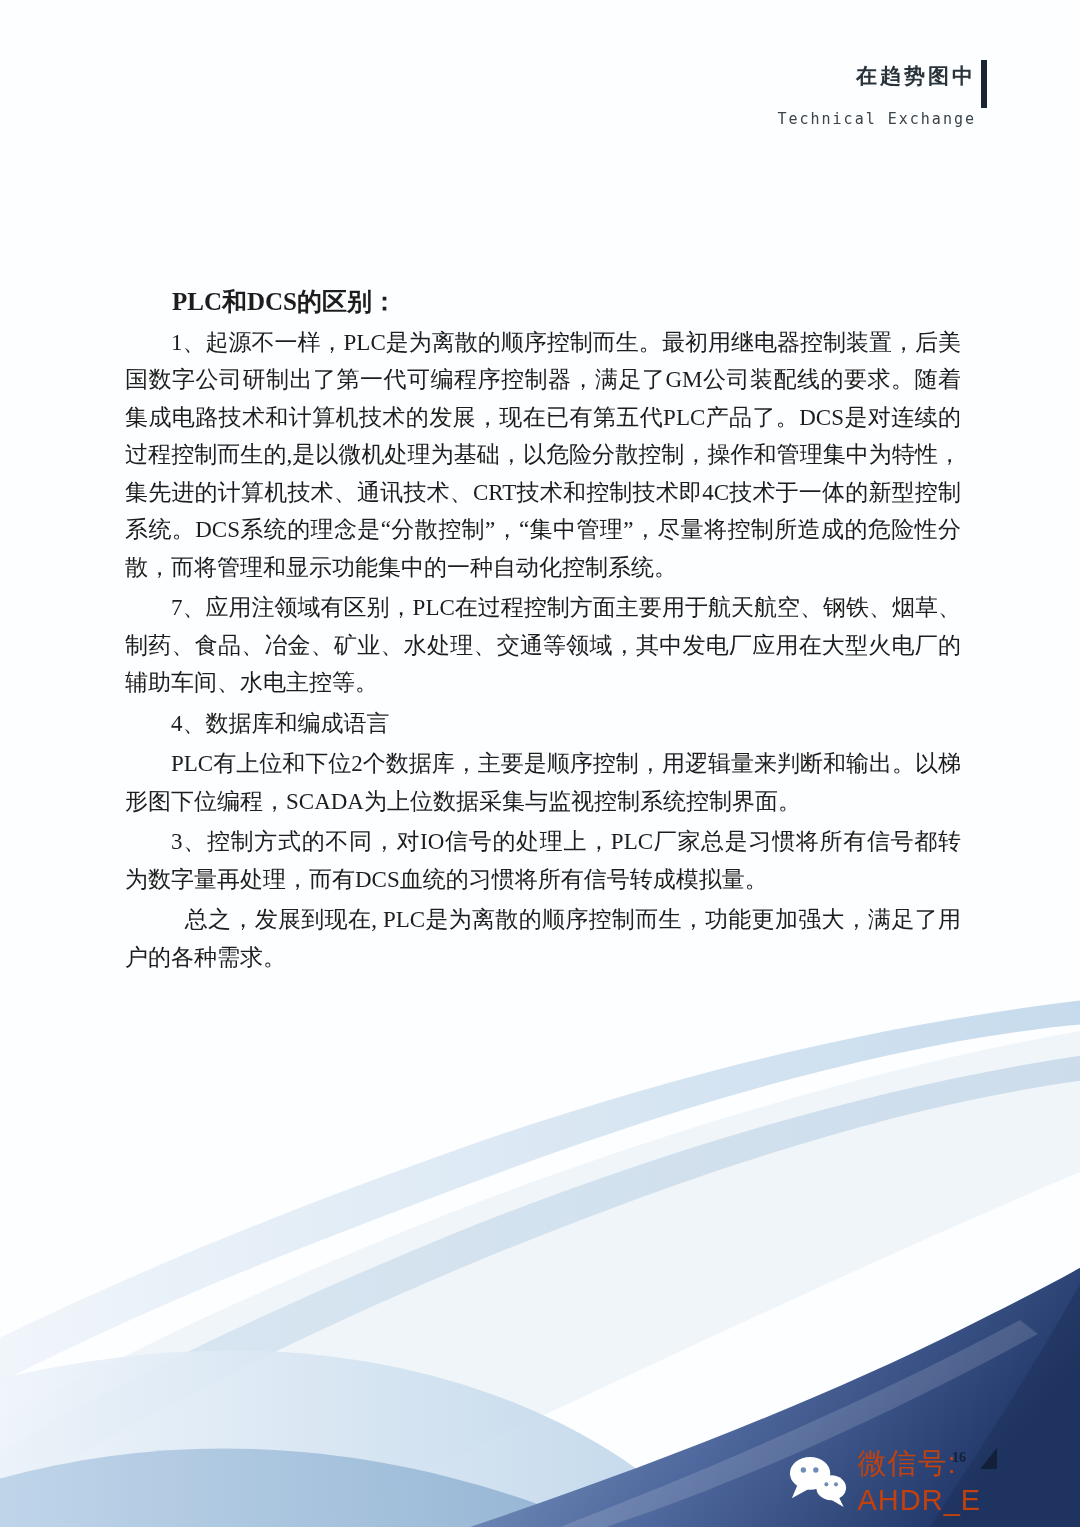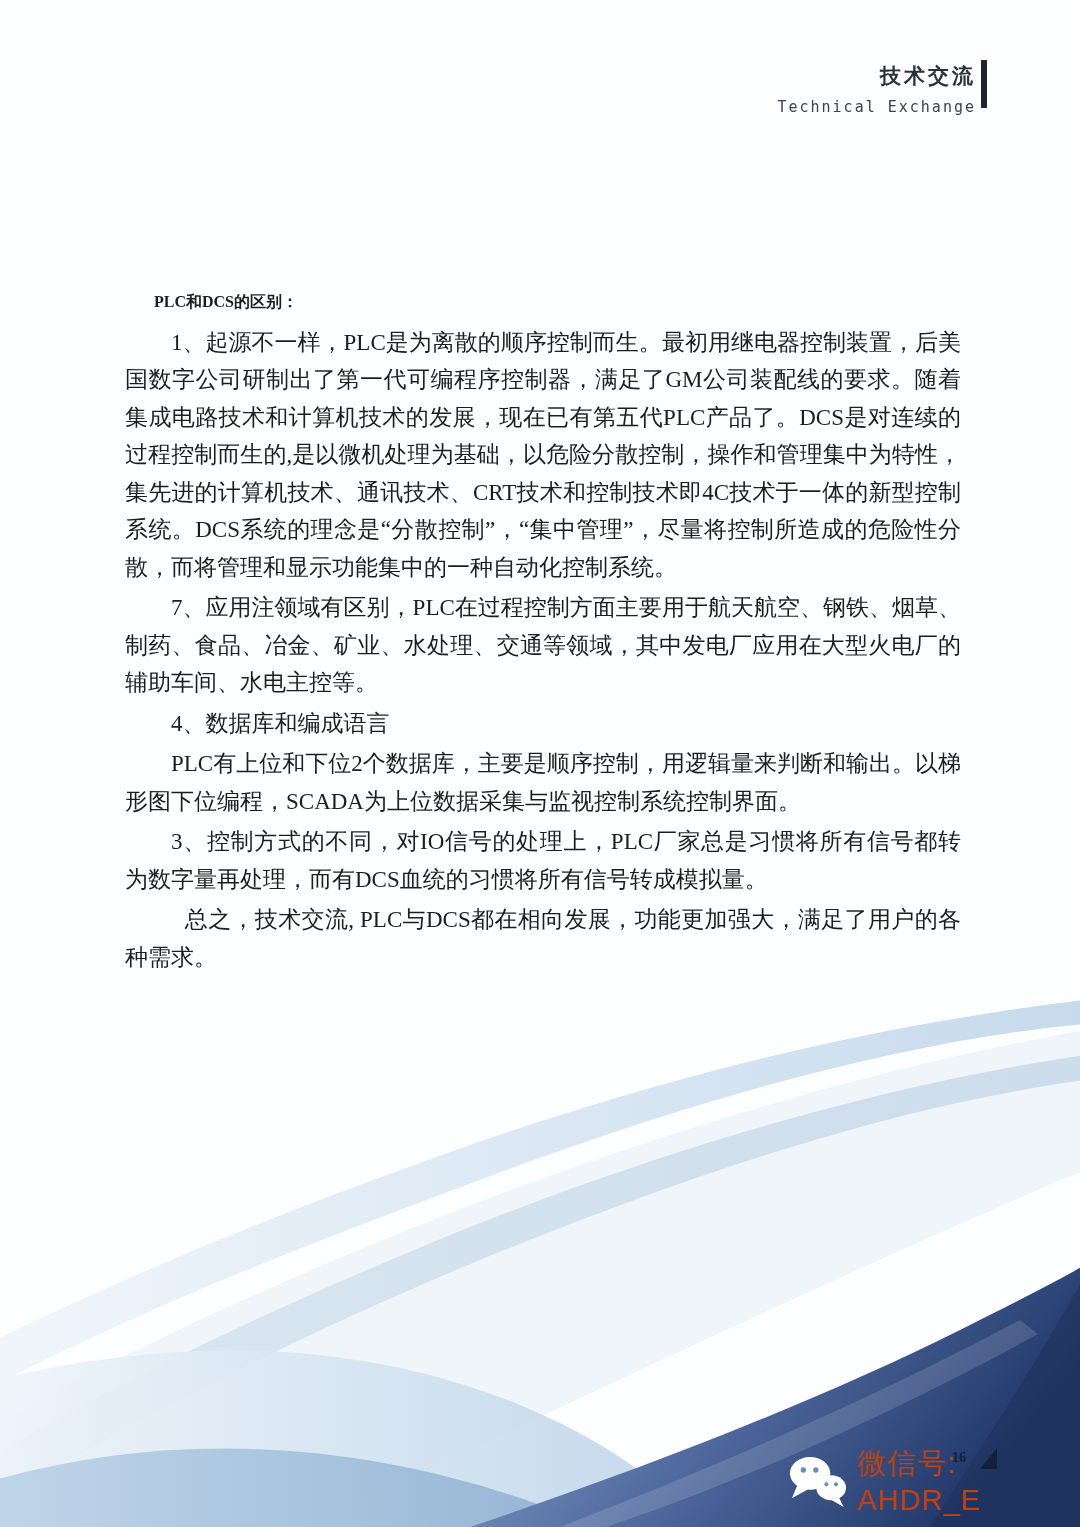--- a/index.html
+++ b/index.html
@@ -60,7 +60,7 @@
 <div class="page">
 
   <div class="header">
-    <div class="cn">技术交流</div>
+    <div class="cn">在趋势图中</div>
     <div class="en">Technical Exchange</div>
   </div>
   <div class="header-bar"></div>

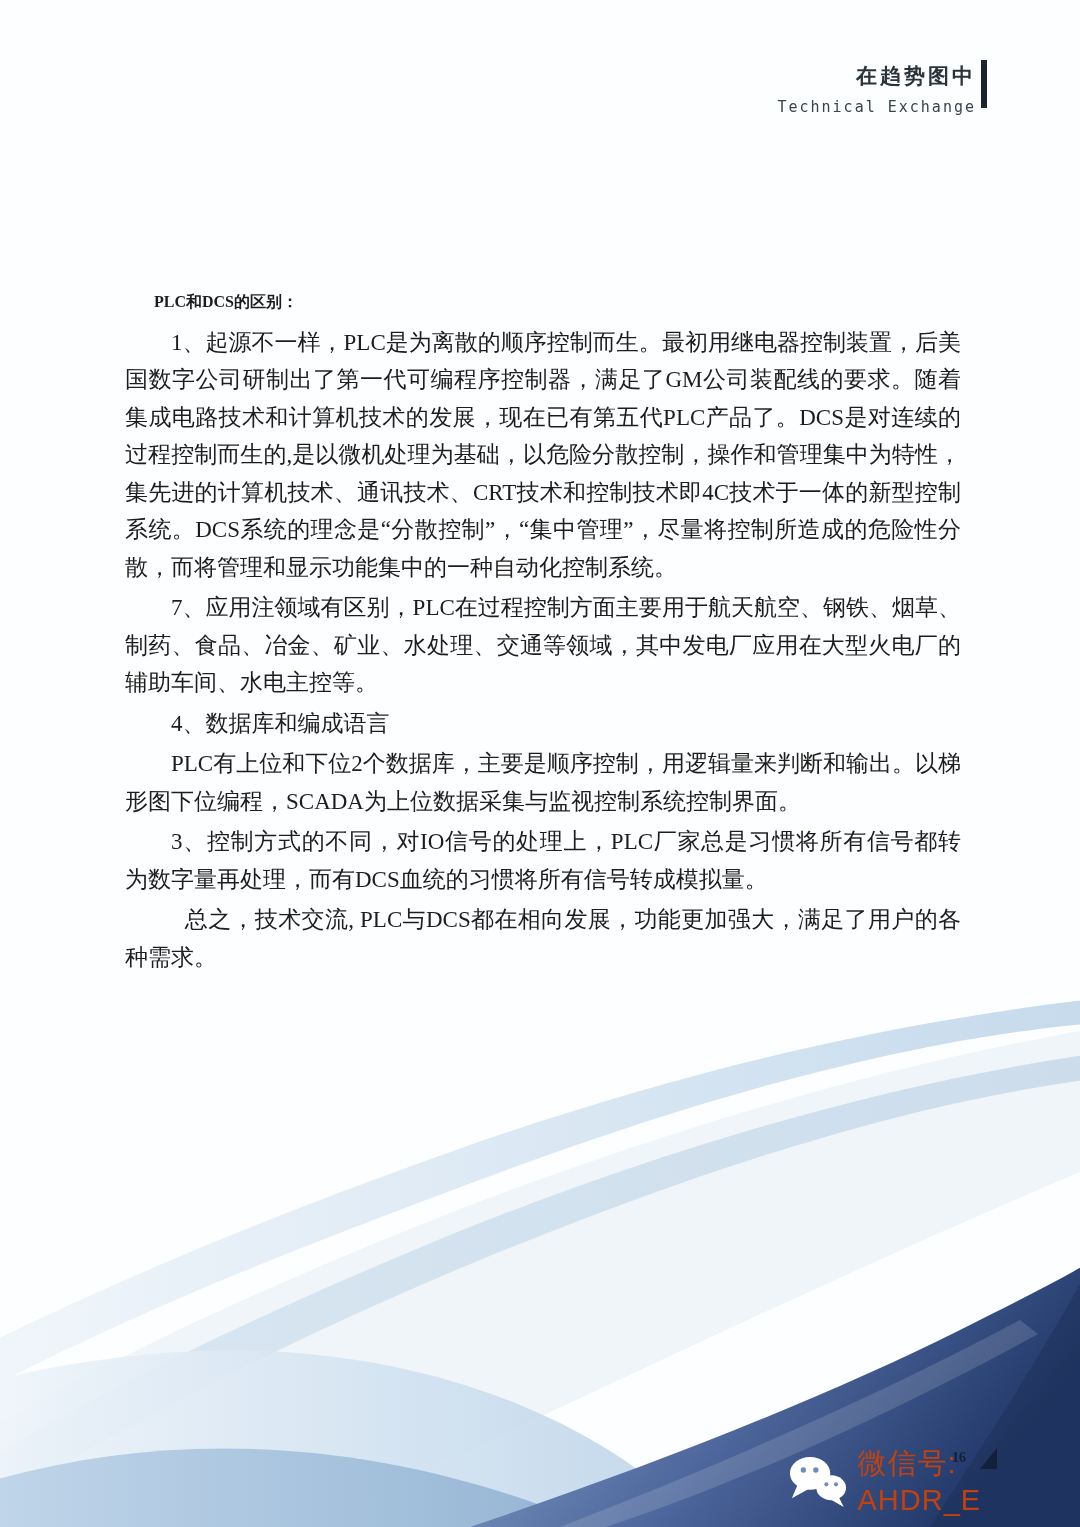--- a/index.html
+++ b/index.html
@@ -16,7 +16,7 @@
     font-family:"Liberation Serif","DejaVu Serif",serif; font-weight:600;
   }
   .header .en {
-    font-size:15px; letter-spacing:2px; color:#39434a; margin-top:8px;
+    font-size:15px; letter-spacing:2px; color:#39434a; margin-top:20px;
     font-family:"DejaVu Sans Mono","Liberation Mono",monospace;
   }
   .header-bar {

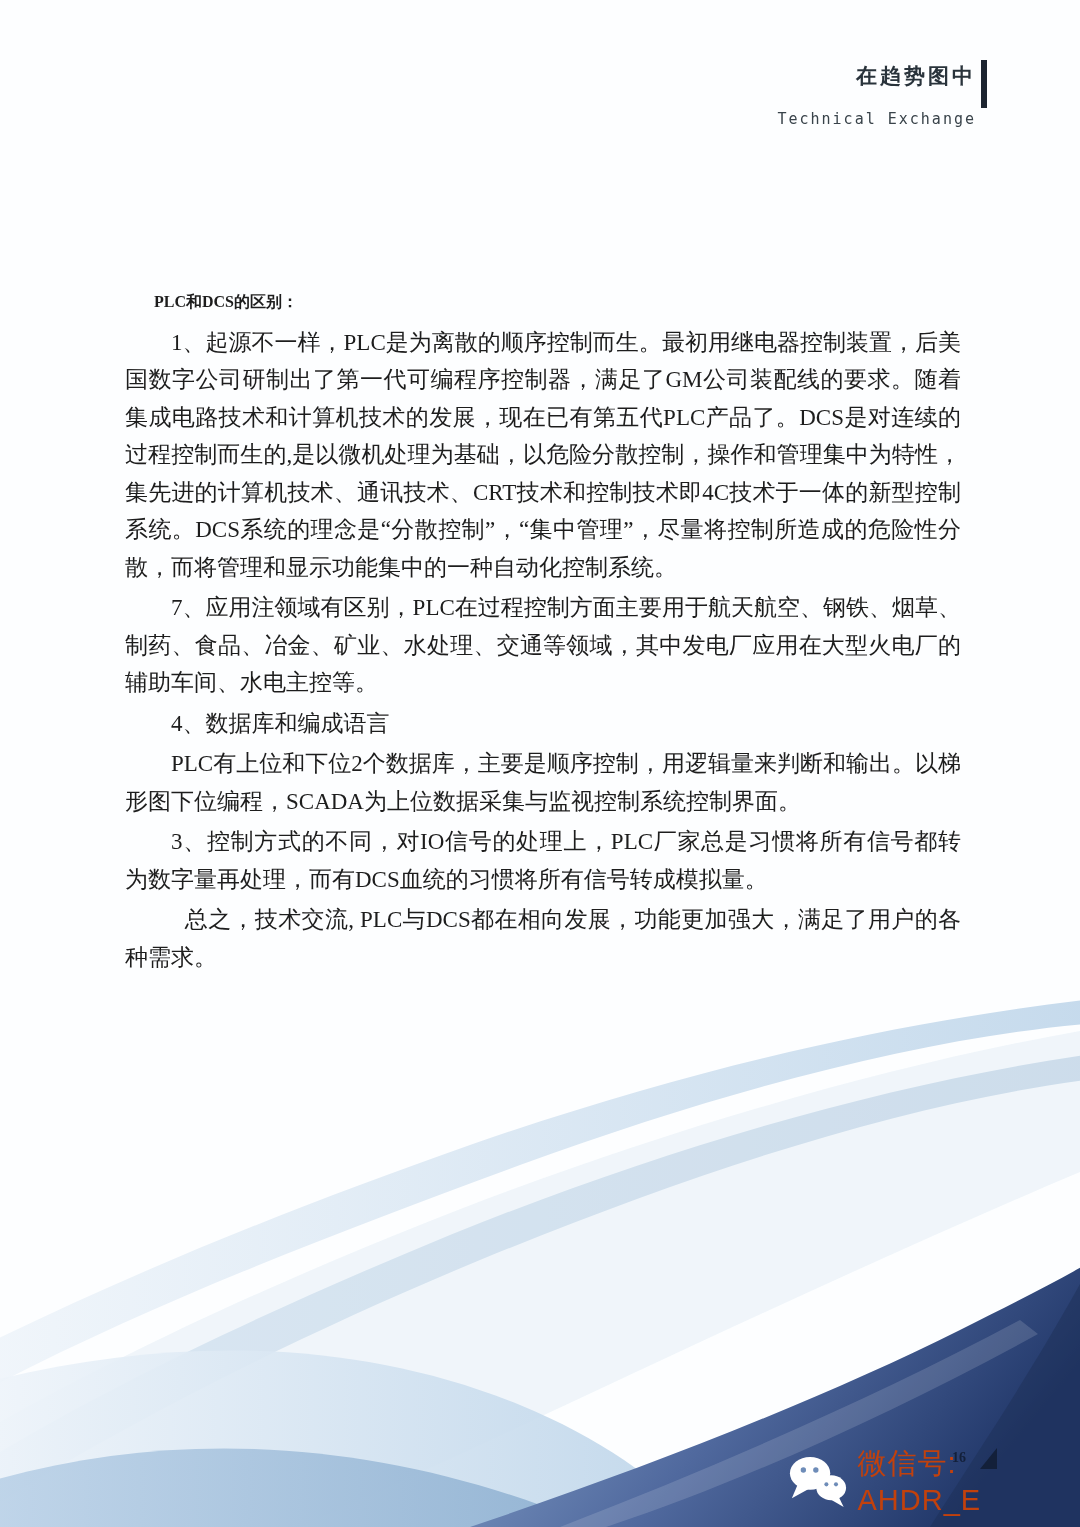--- a/index.html
+++ b/index.html
@@ -30,7 +30,7 @@
     font-size:23px; line-height:37.5px; color:#1d1d1d;
     text-align:justify; text-justify:inter-ideograph;
   }
-  .article .title { font-weight:bold; font-size:16px; text-indent:2em; margin:0; }
+  .article .title { font-weight:bold; font-size:25px; text-indent:2em; margin:0; }
   .article p { margin:3px; text-indent:2em; }
   .article p.deep { text-indent:2.6em; }
 

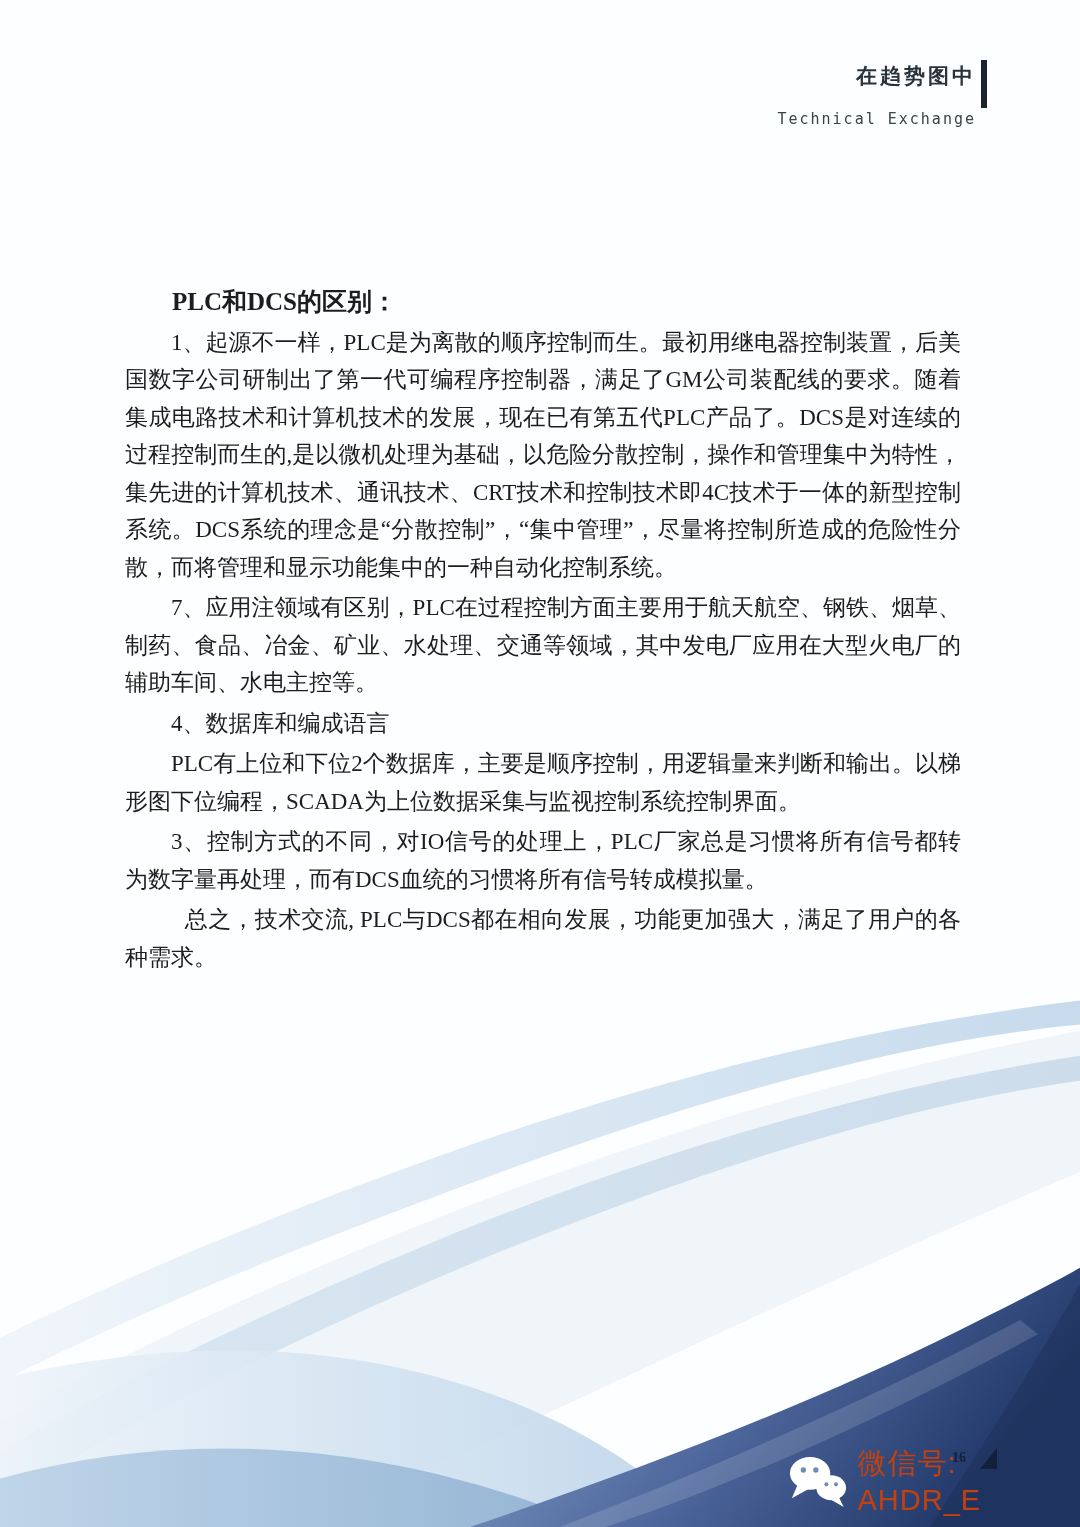--- a/index.html
+++ b/index.html
@@ -72,7 +72,7 @@
     <p>4、数据库和编成语言</p>
     <p>PLC有上位和下位2个数据库，主要是顺序控制，用逻辑量来判断和输出。以梯形图下位编程，SCADA为上位数据采集与监视控制系统控制界面。</p>
     <p>3、控制方式的不同，对IO信号的处理上，PLC厂家总是习惯将所有信号都转为数字量再处理，而有DCS血统的习惯将所有信号转成模拟量。</p>
-    <p class="deep">总之，技术交流, PLC与DCS都在相向发展，功能更加强大，满足了用户的各种需求。</p>
+    <p class="deep">总之，发展到现在, PLC是为离散的顺序控制而生，功能更加强大，满足了用户的各种需求。</p>
   </div>
 
   <svg class="waves" viewBox="0 0 1080 567" preserveAspectRatio="none">

